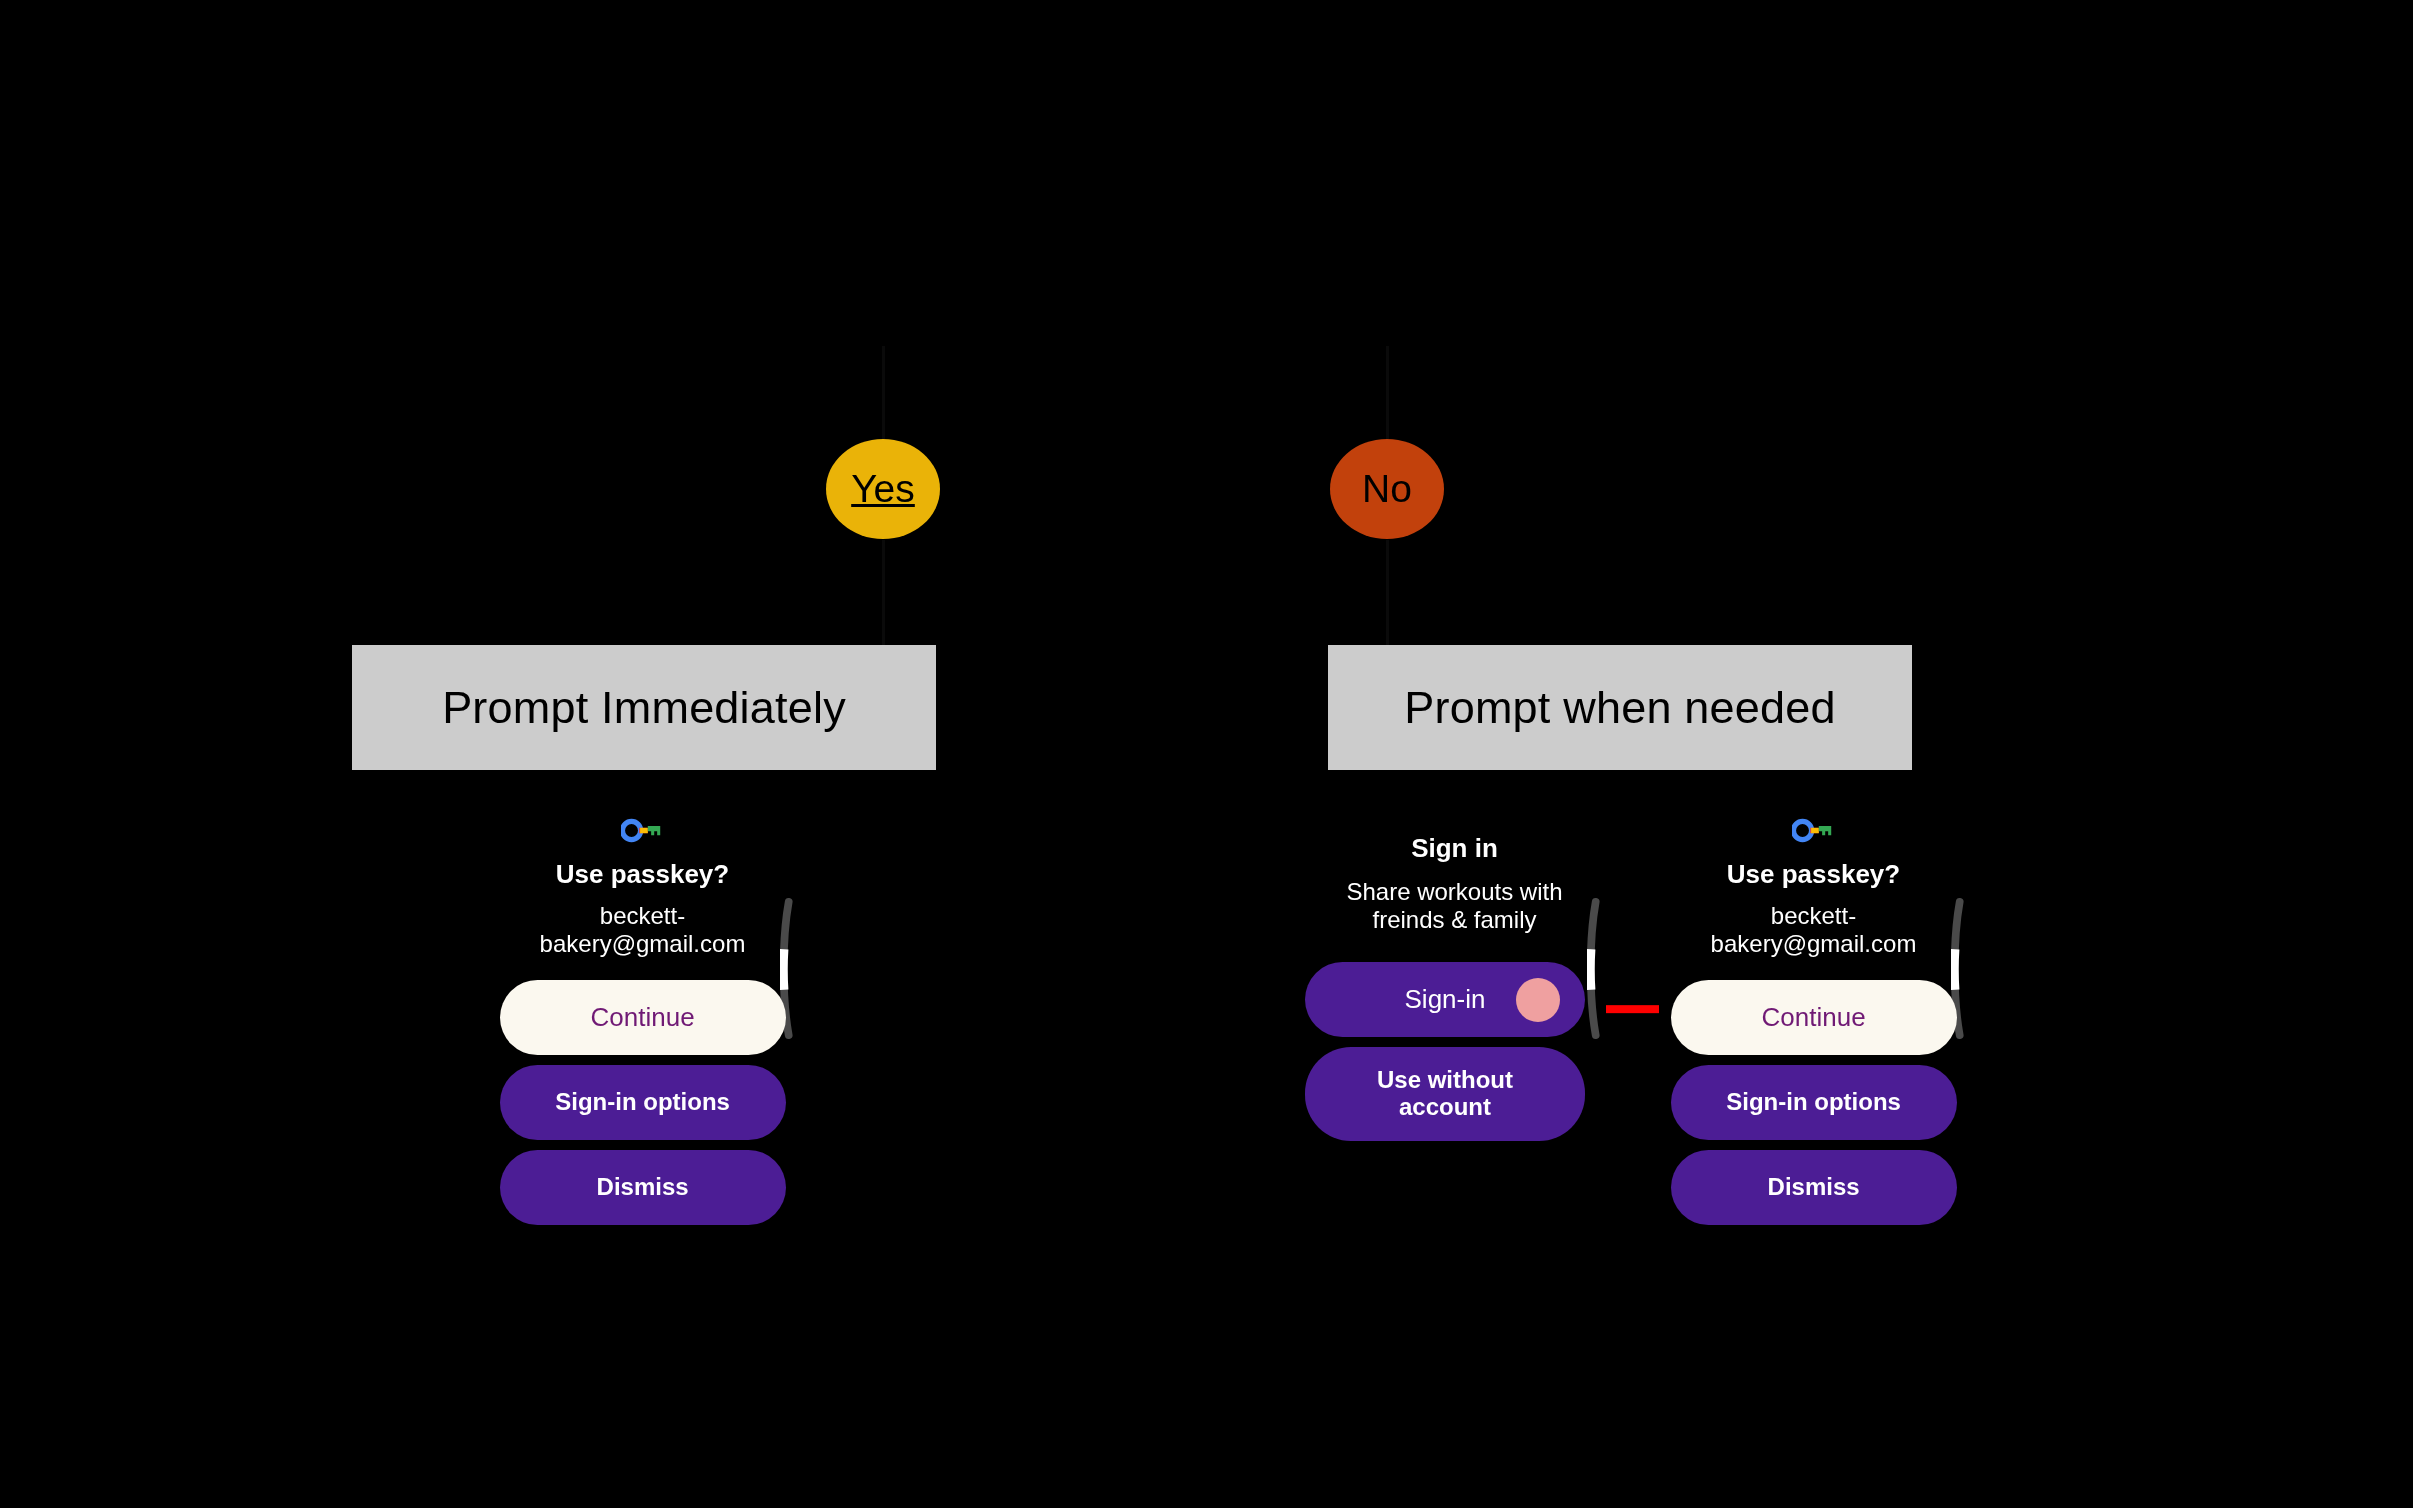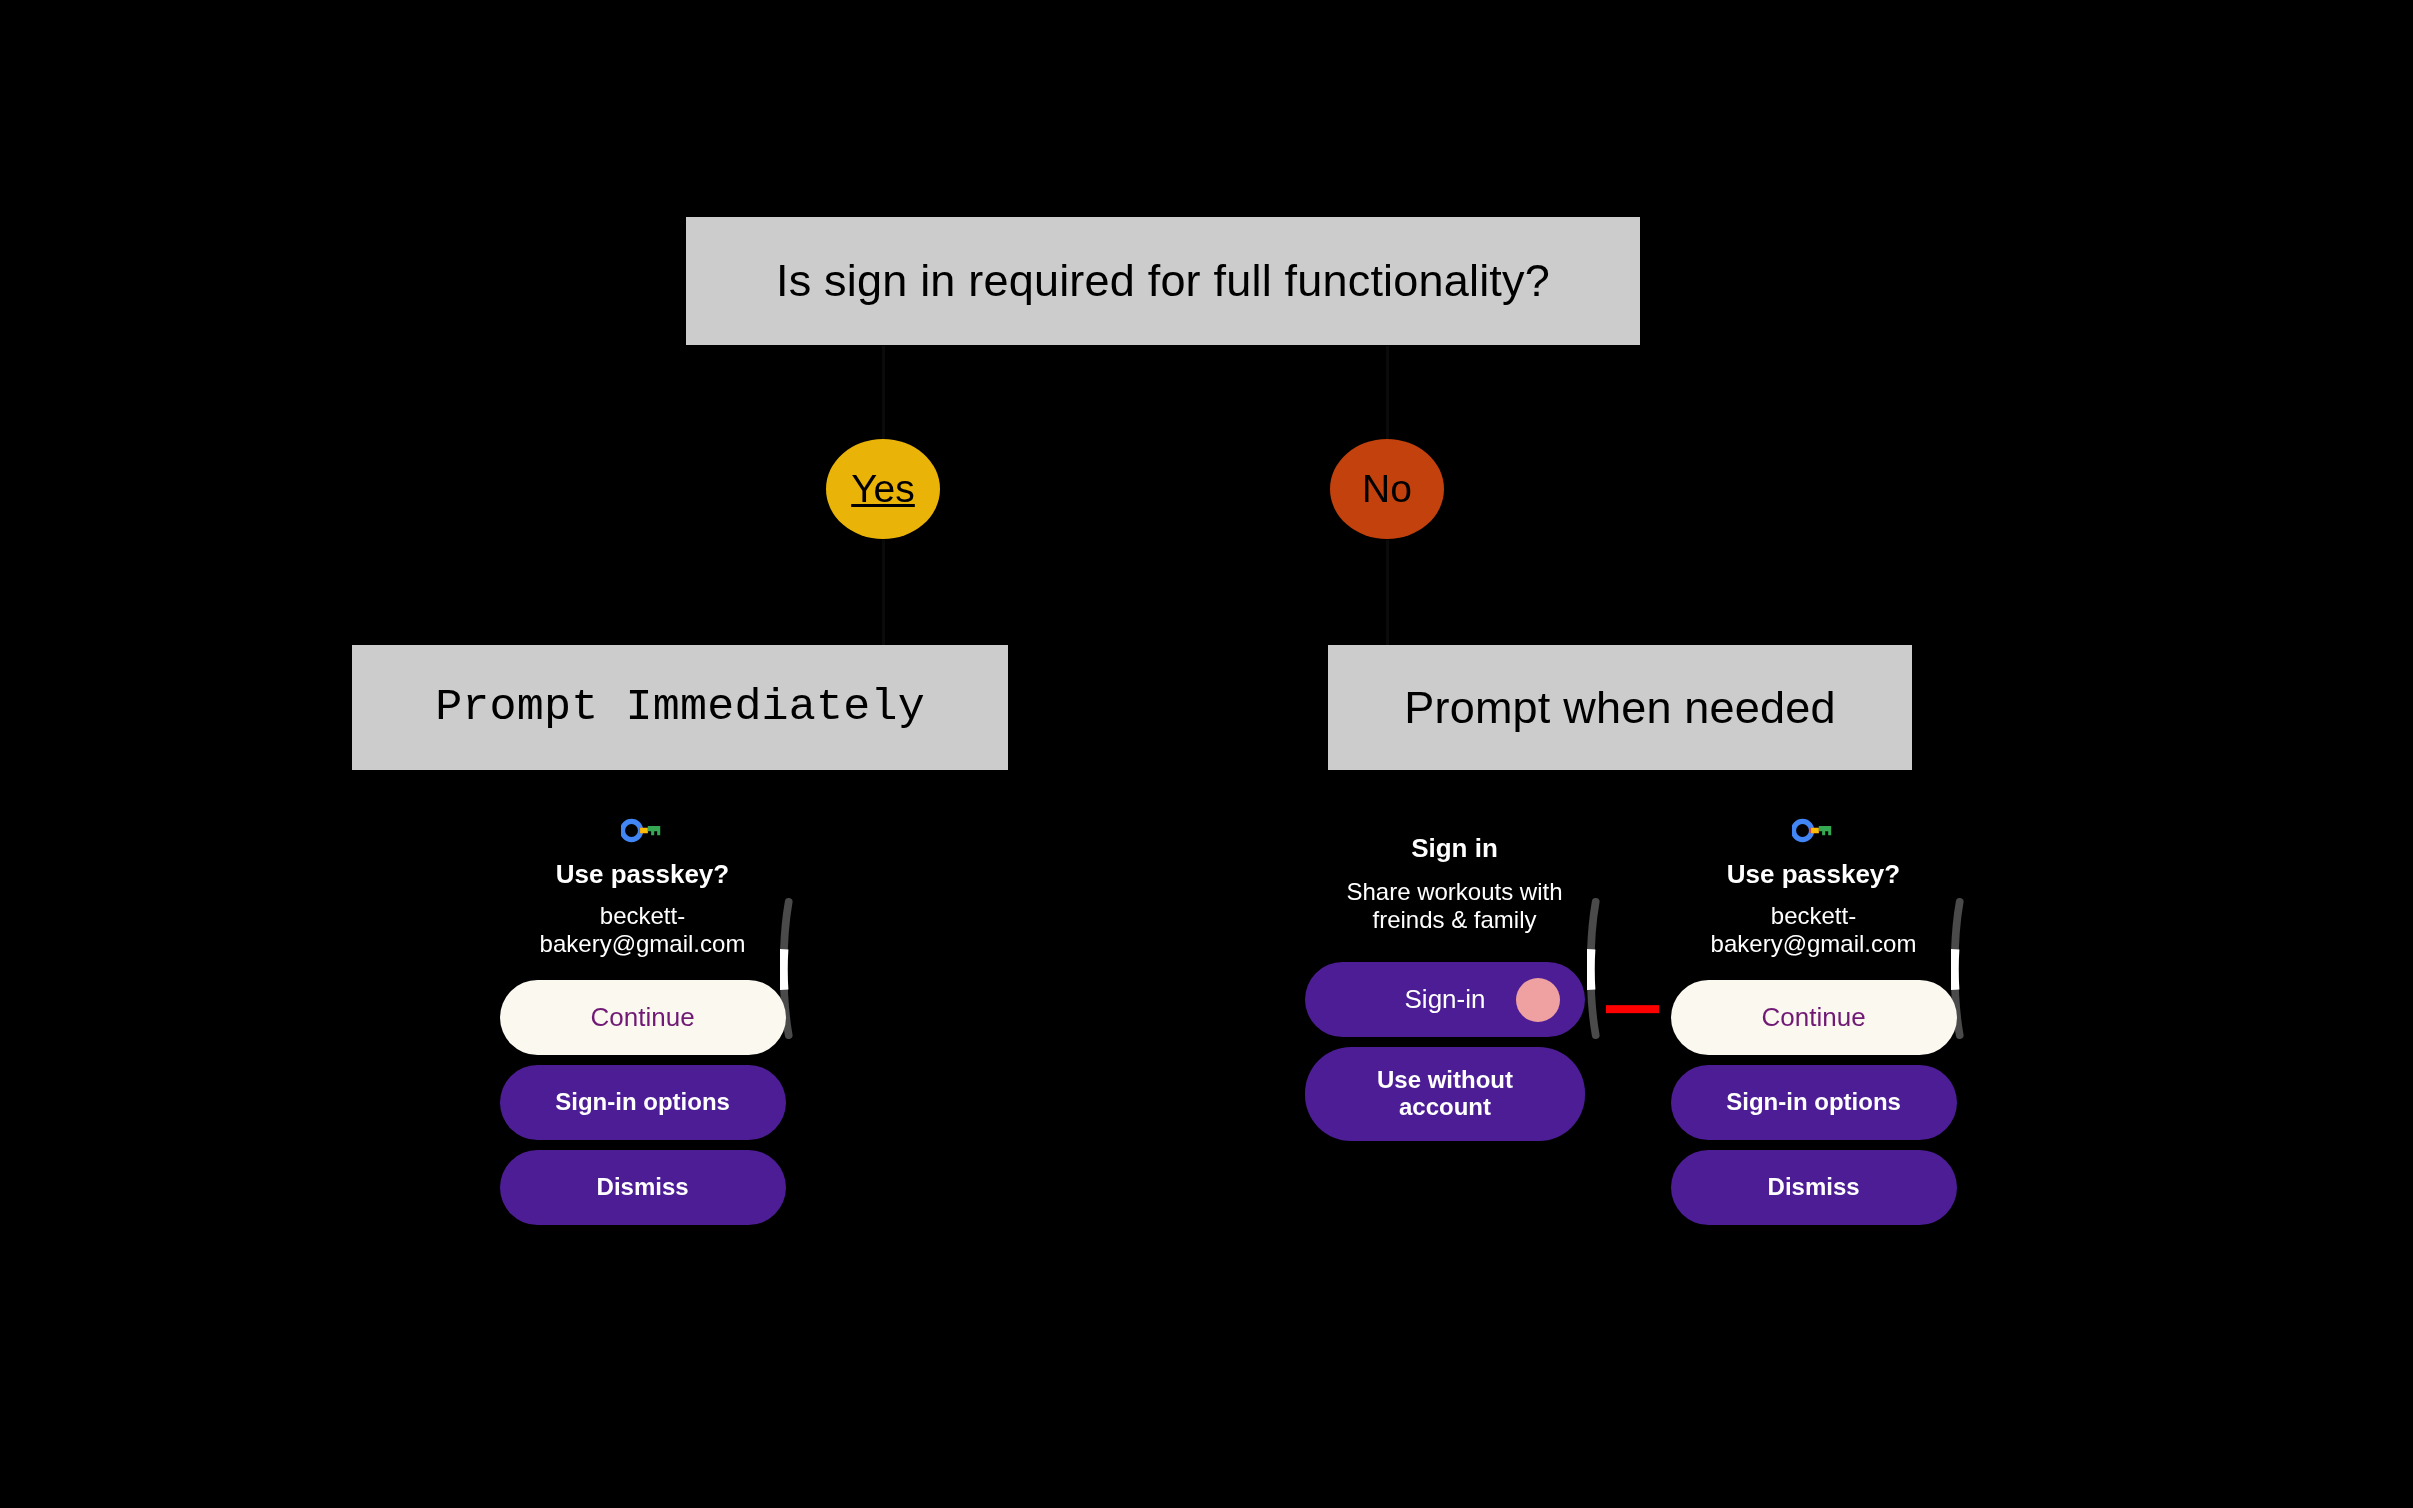--- a/index.html
+++ b/index.html
@@ -75,7 +75,6 @@
   <div class="conn" style="left:882px;top:540px;width:2.9px;height:105px;"></div>
   <div class="conn" style="left:1386px;top:540px;width:2.9px;height:105px;"></div>
 
-  <div class="flow-box" id="title-box">Is sign in required for full functionality?</div>
 
   <div class="pill" id="yes-pill">Yes</div>
   <div class="pill" id="no-pill">No</div>

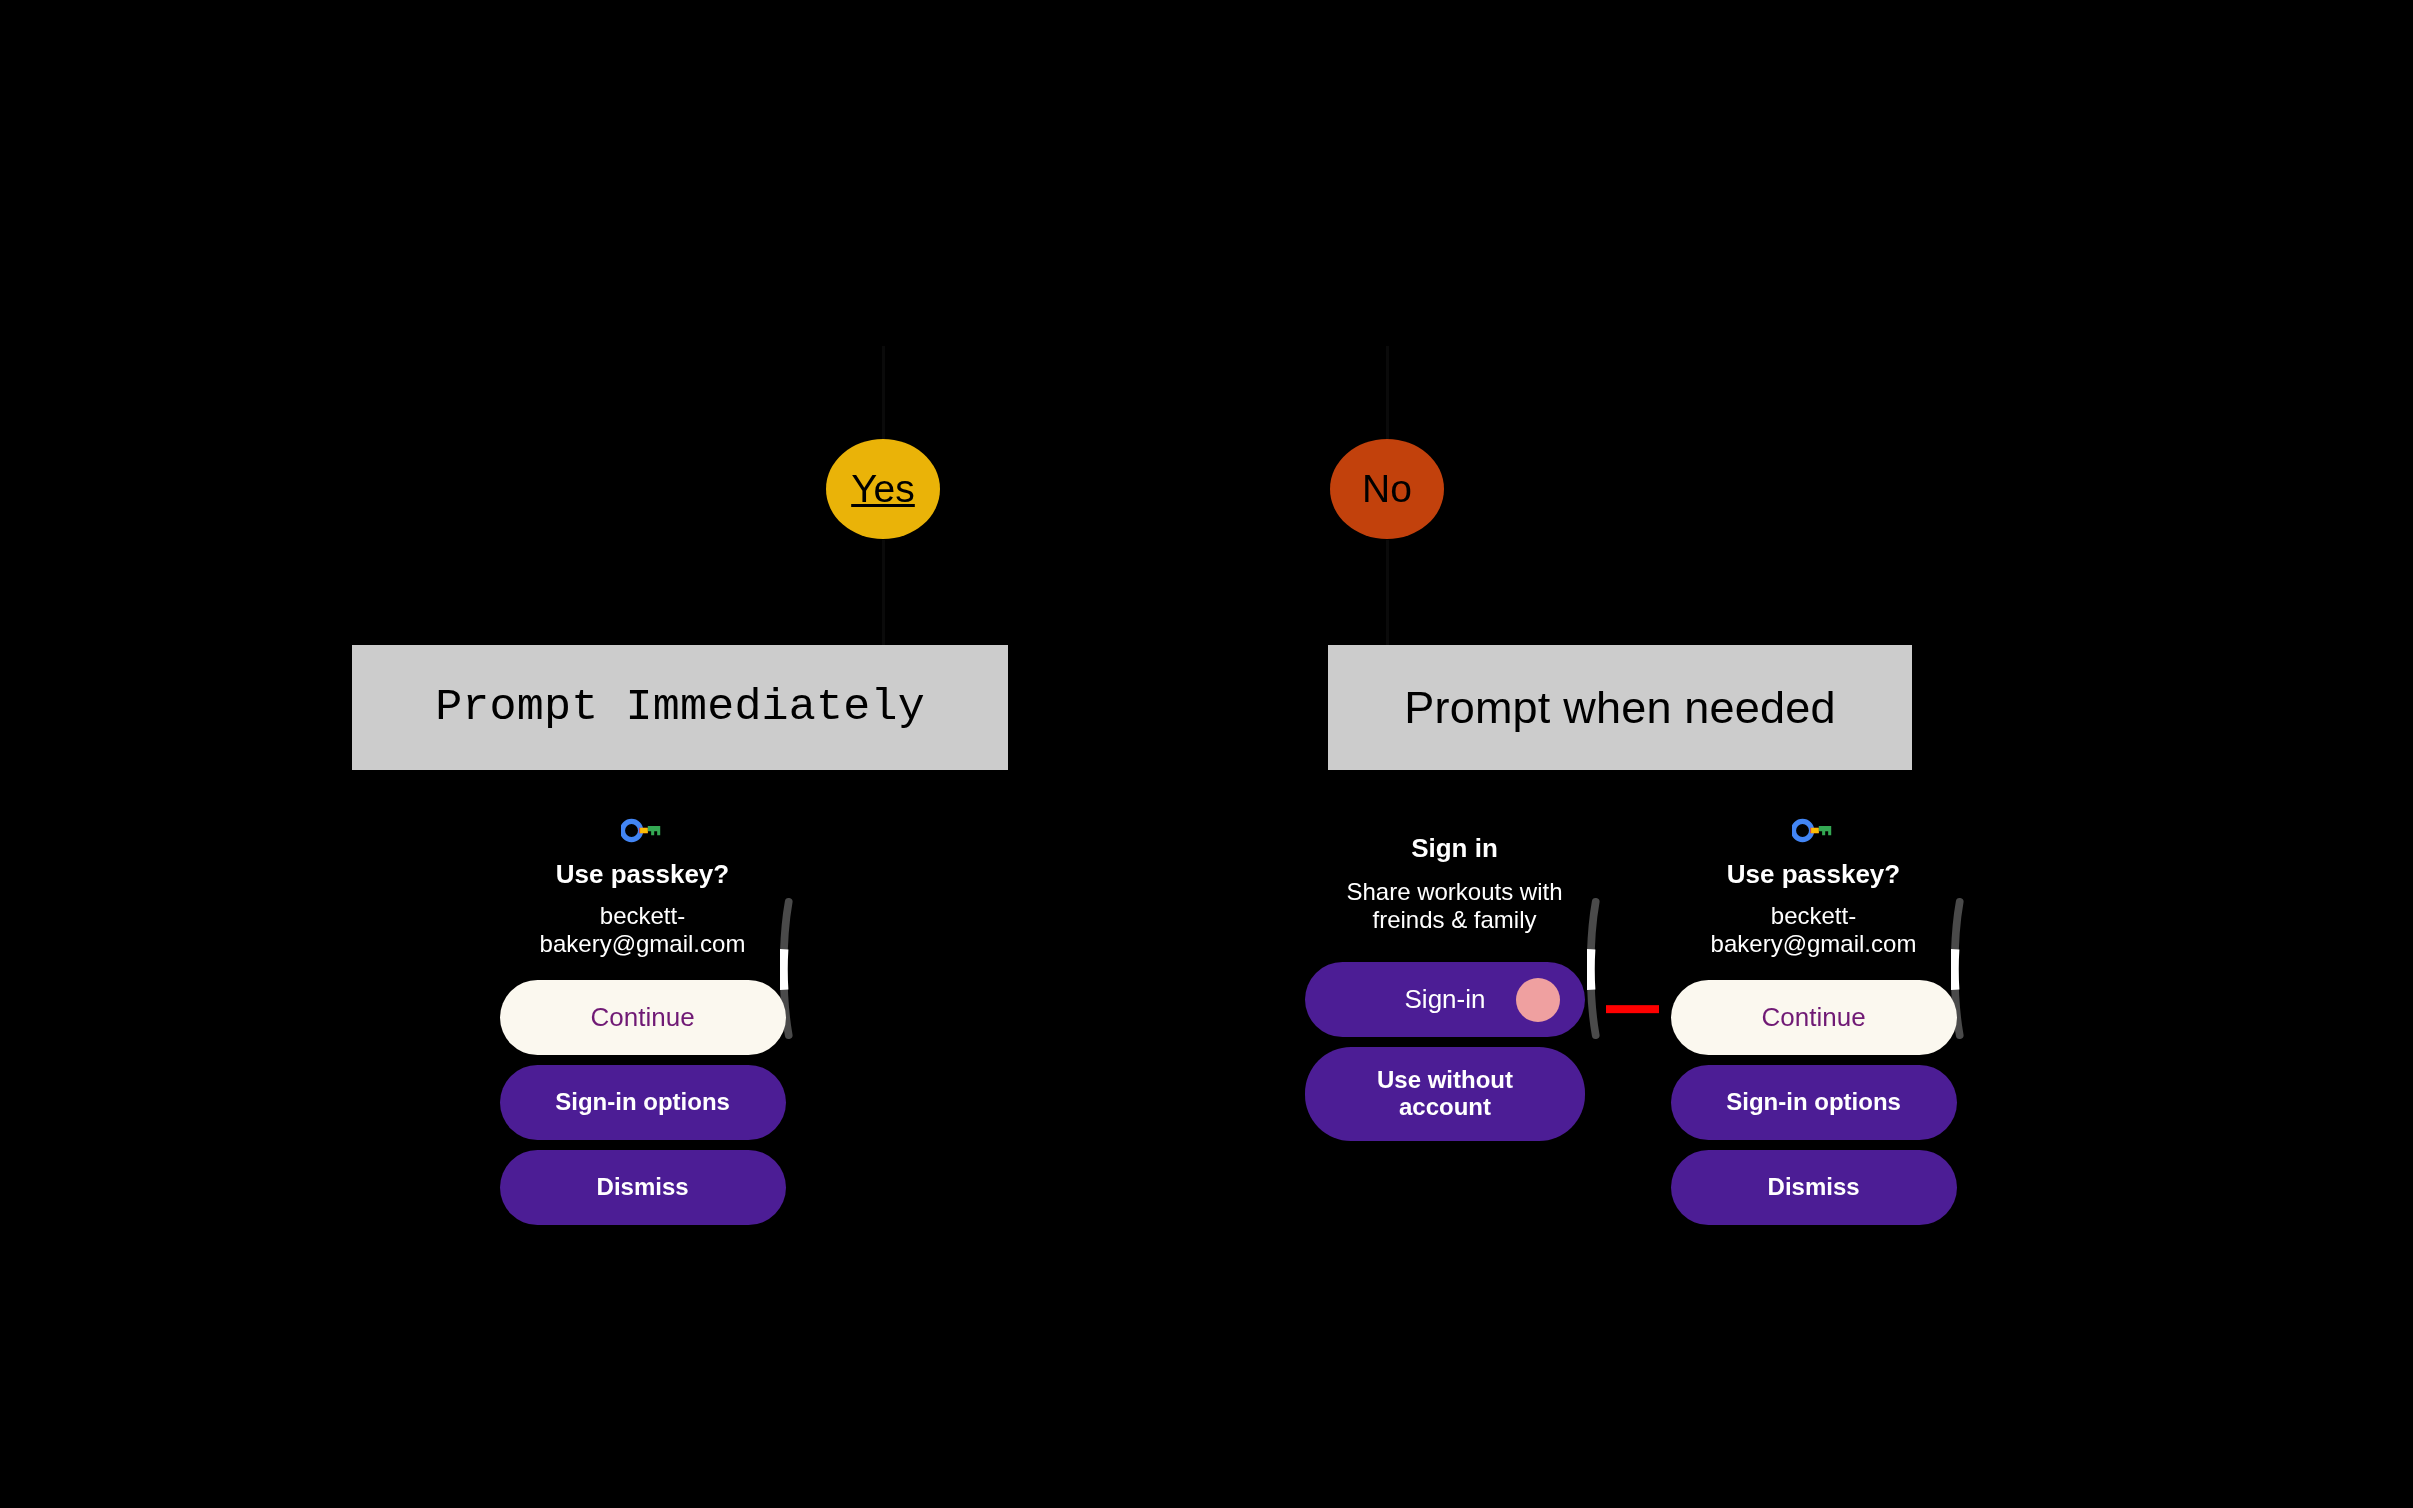--- a/index.html
+++ b/index.html
@@ -17,7 +17,7 @@
     font-weight:400;letter-spacing:0.2px;white-space:nowrap;
   }
   #title-box{left:686px;top:217px;width:954px;height:128px;font-size:45px;}
-  #left-box {left:352px;top:645px;width:656px;height:125px;font-size:45px;font-family:Liberation Mono, monospace;}
+  #left-box {left:352px;top:645px;width:584px;height:125px;font-size:45px;}
   #right-box{left:1328px;top:645px;width:584px;height:125px;font-size:45px;}
 
   

